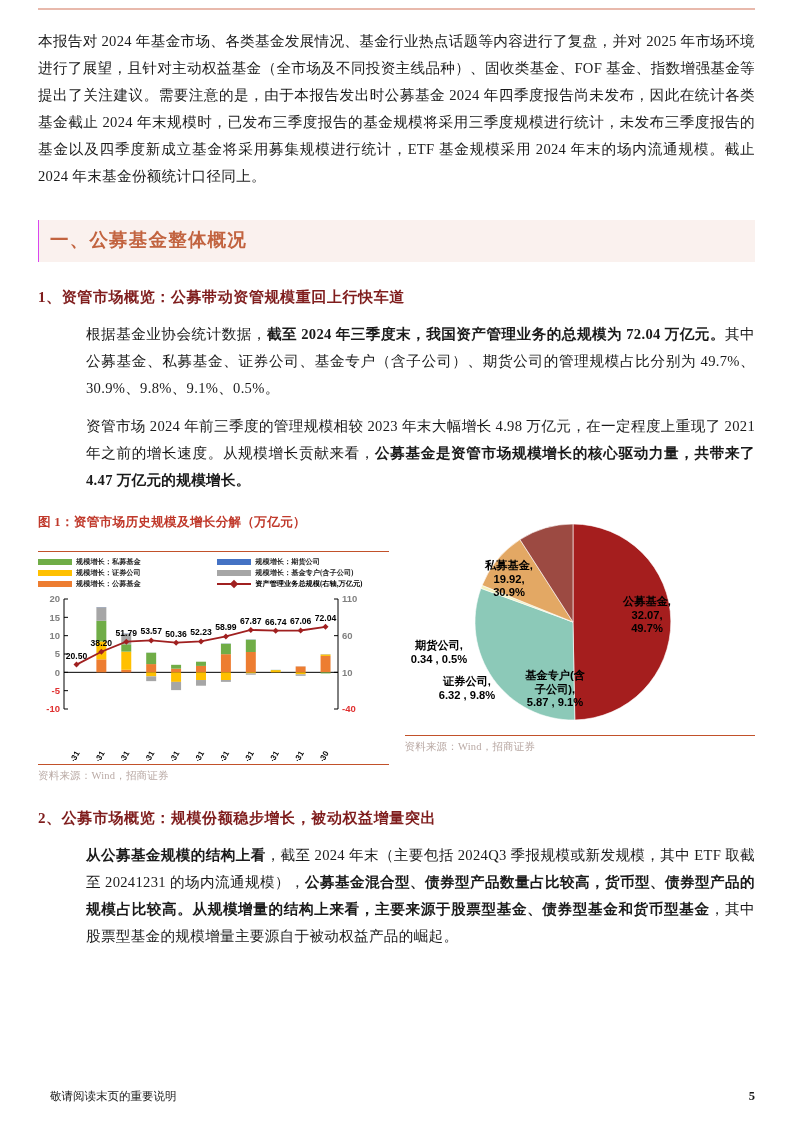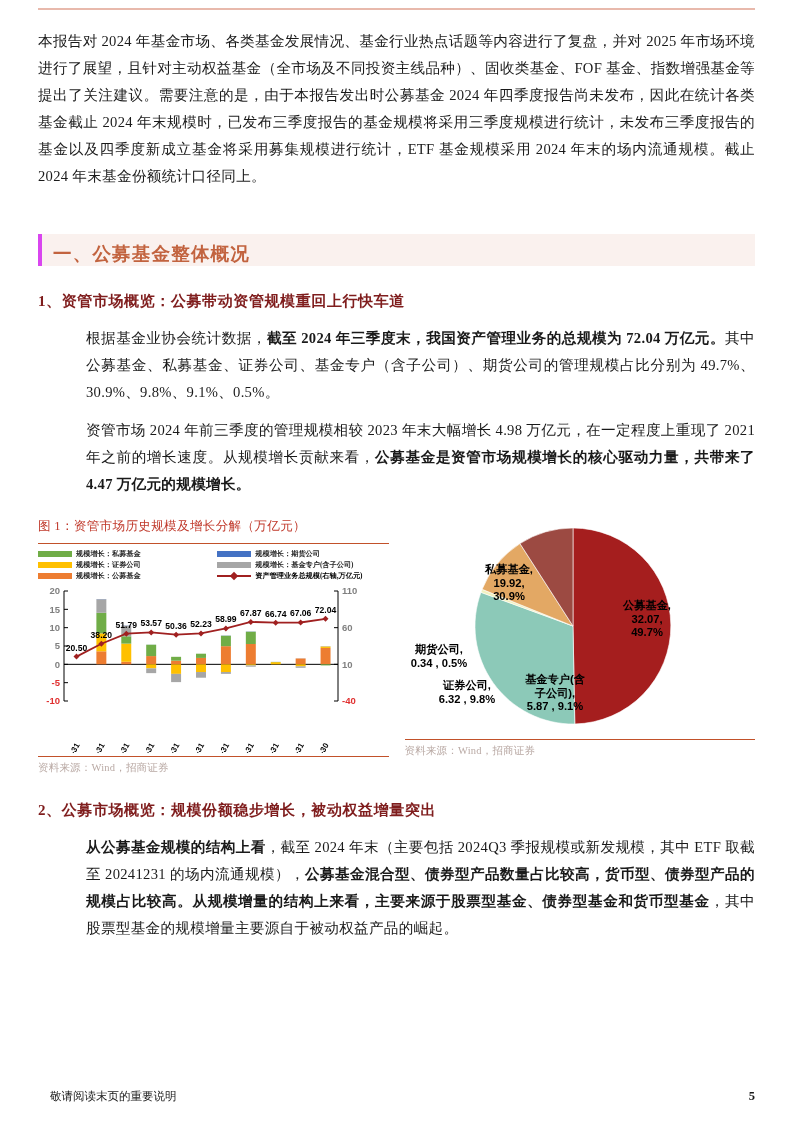--- a/index.html
+++ b/index.html
@@ -108,10 +108,10 @@
 
   
   .sec-h1 {
-    margin-top: 44px;
+    margin-top: 30px;
     background: #faf1ee;
-    border-left: 4px solid #d946ef;
-    padding: 7px 0 0 11px;
+    border-left: 1px solid #d946ef;
+    padding: 7px 0 10px 11px;
     color: #c2633f;
     font-size: 18.5px;
     font-weight: bold;

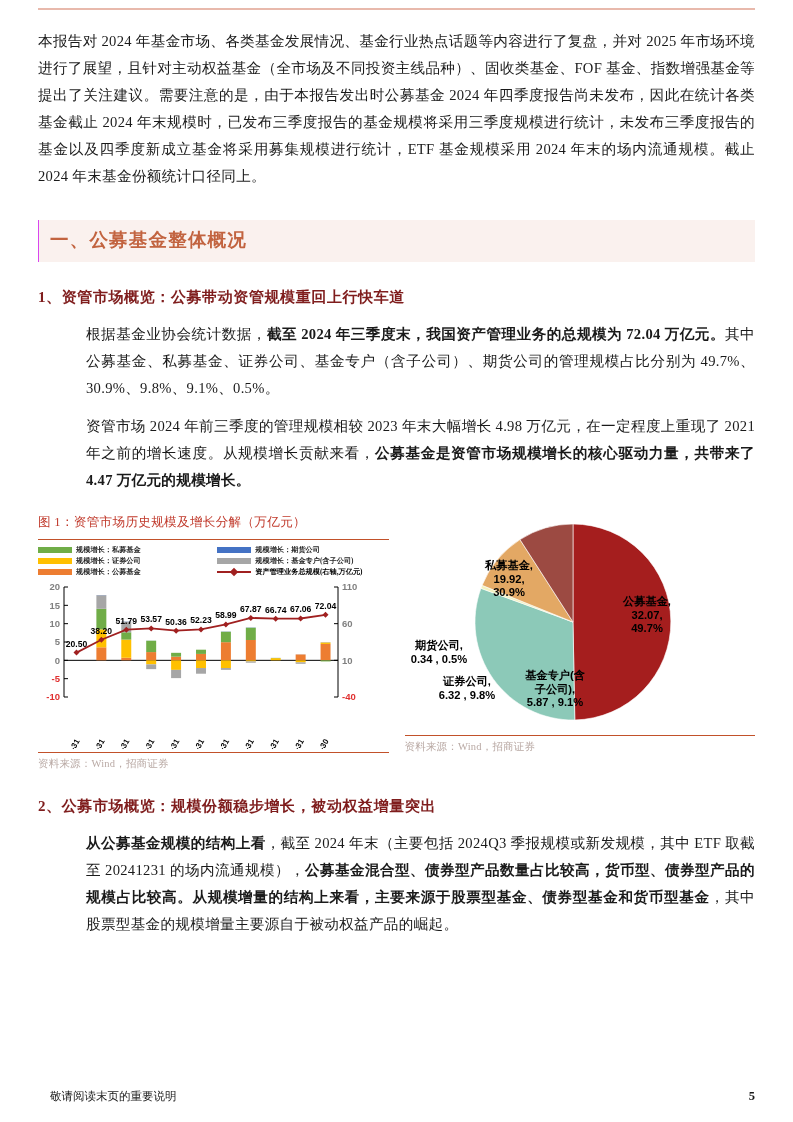--- a/index.html
+++ b/index.html
@@ -140,9 +140,9 @@
   .fig-title {
     color: #c0392b;
     font-size: 12.6px;
-    font-weight: normal;
+    font-weight: bold;
     letter-spacing: 0.3px;
-    padding-bottom: 8px;
+    padding-bottom: 20px;
     border-bottom: 1.6px solid #c2512a;
     white-space: nowrap;
   }

